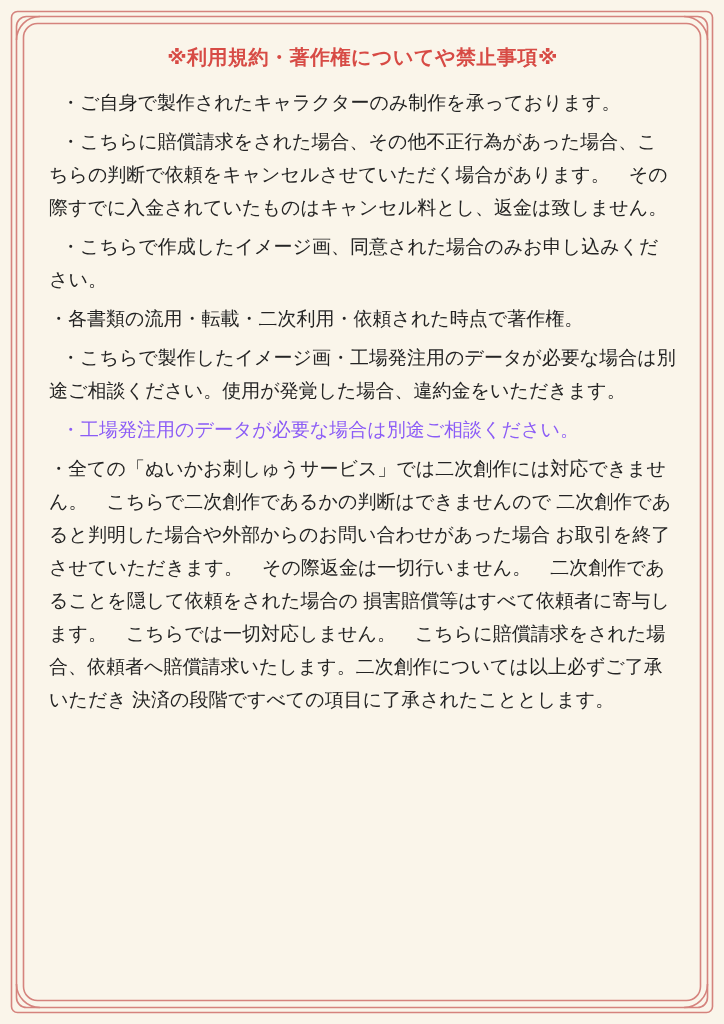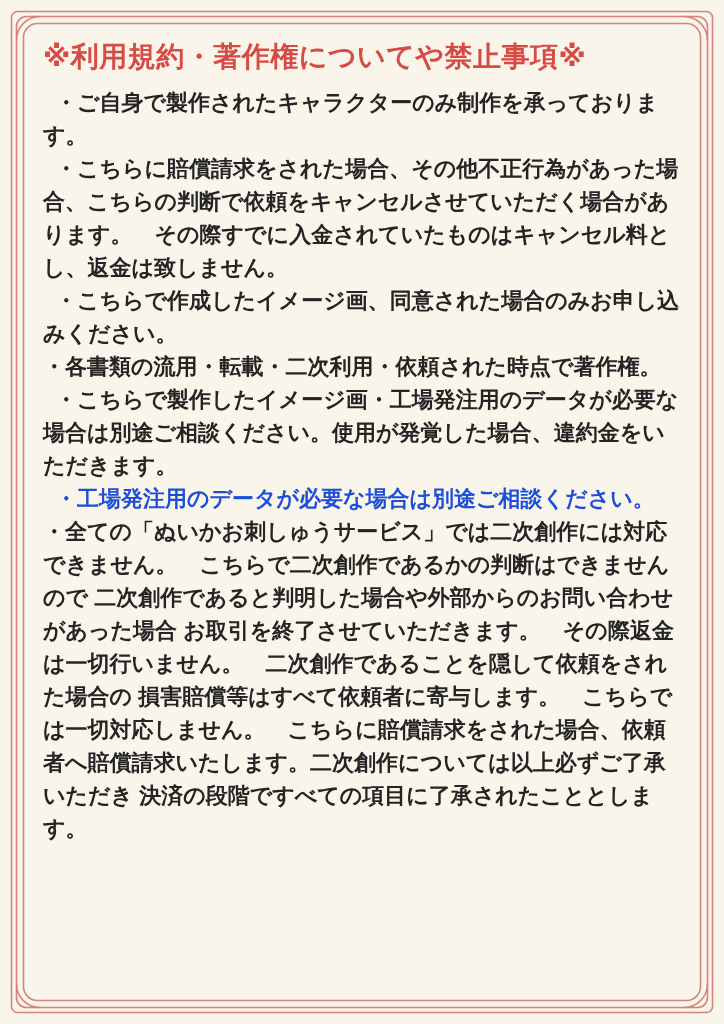--- a/index.html
+++ b/index.html
@@ -28,8 +28,8 @@
   }
   .page-title {
     margin: 0 0 14px 0;
-    text-align: left;
-    font-size: 28px;
+    text-align: center;
+    font-size: 20px;
     line-height: 30px;
     font-weight: 700;
     color: #d74b45;

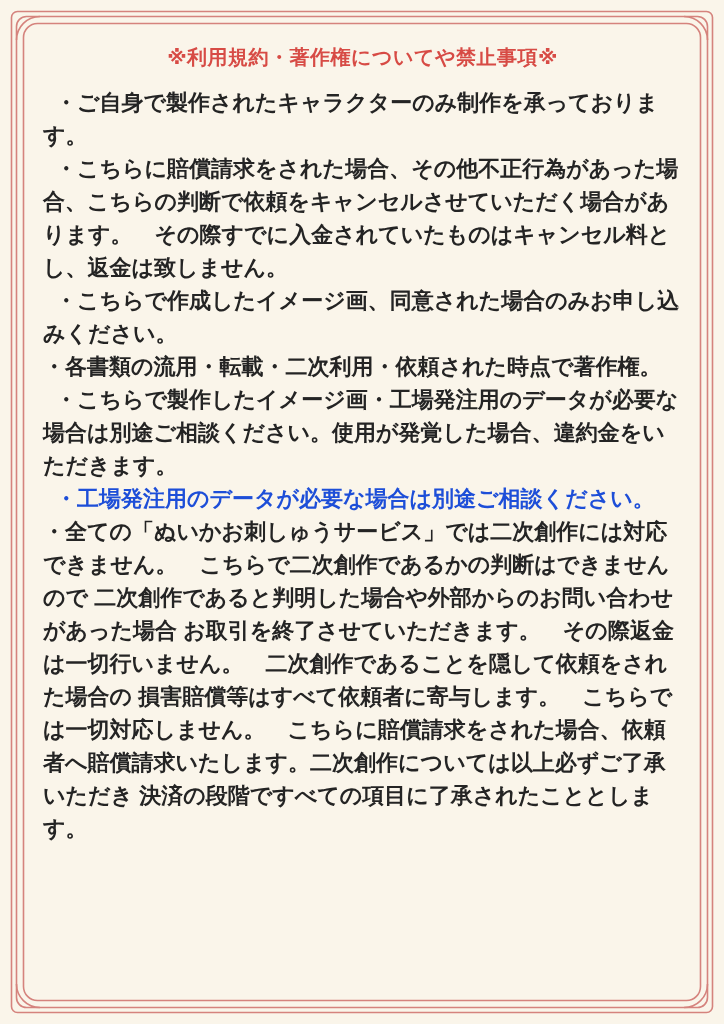--- a/index.html
+++ b/index.html
@@ -36,10 +36,10 @@
     letter-spacing: 0.5px;
   }
   .terms p {
-    margin: 0;
-    font-size: 22px;
+    margin: 6px;
+    font-size: 19px;
     line-height: 33px;
-    font-weight: 700;
+    font-weight: 400;
     color: #242424;
     white-space: pre-wrap;
     word-break: break-all;

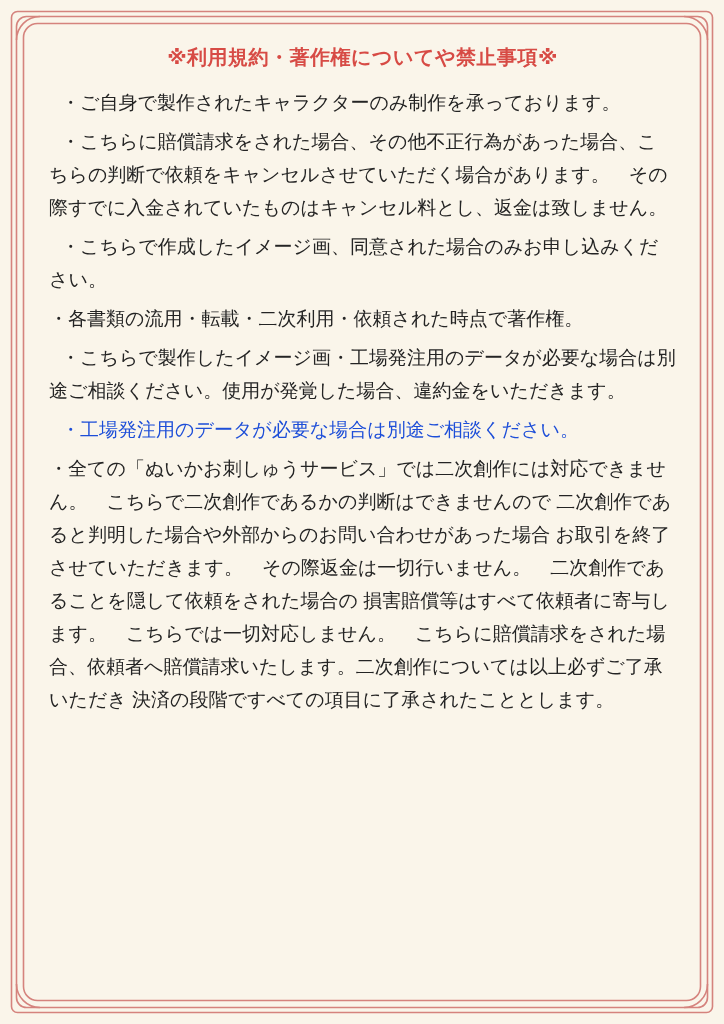--- a/index.html
+++ b/index.html
@@ -48,7 +48,7 @@
     text-indent: 12px;
   }
   .terms p.em {
-    color: #1d4ed8;
+    color: #8b5cf6;
   }
 </style>
 </head>

